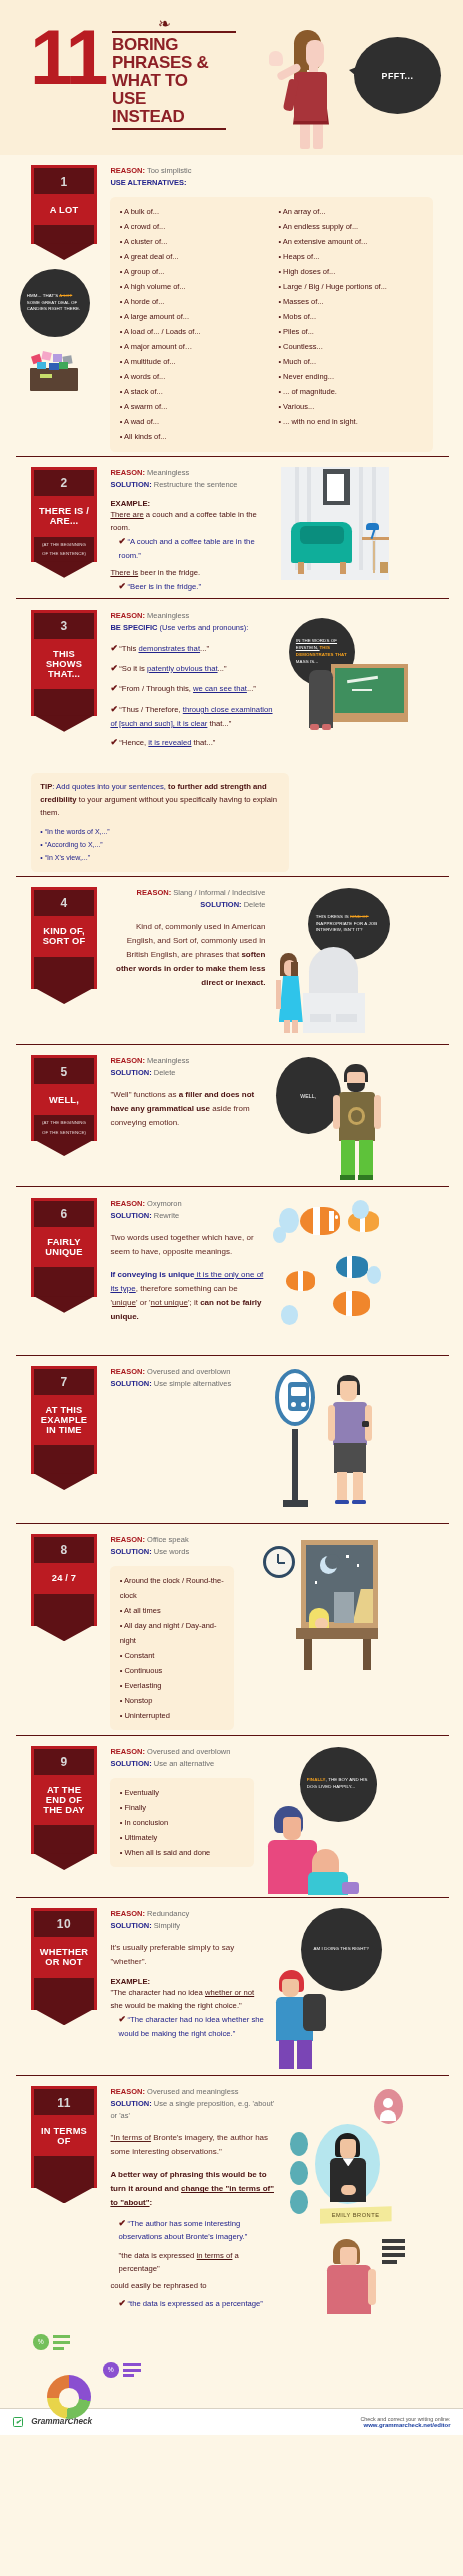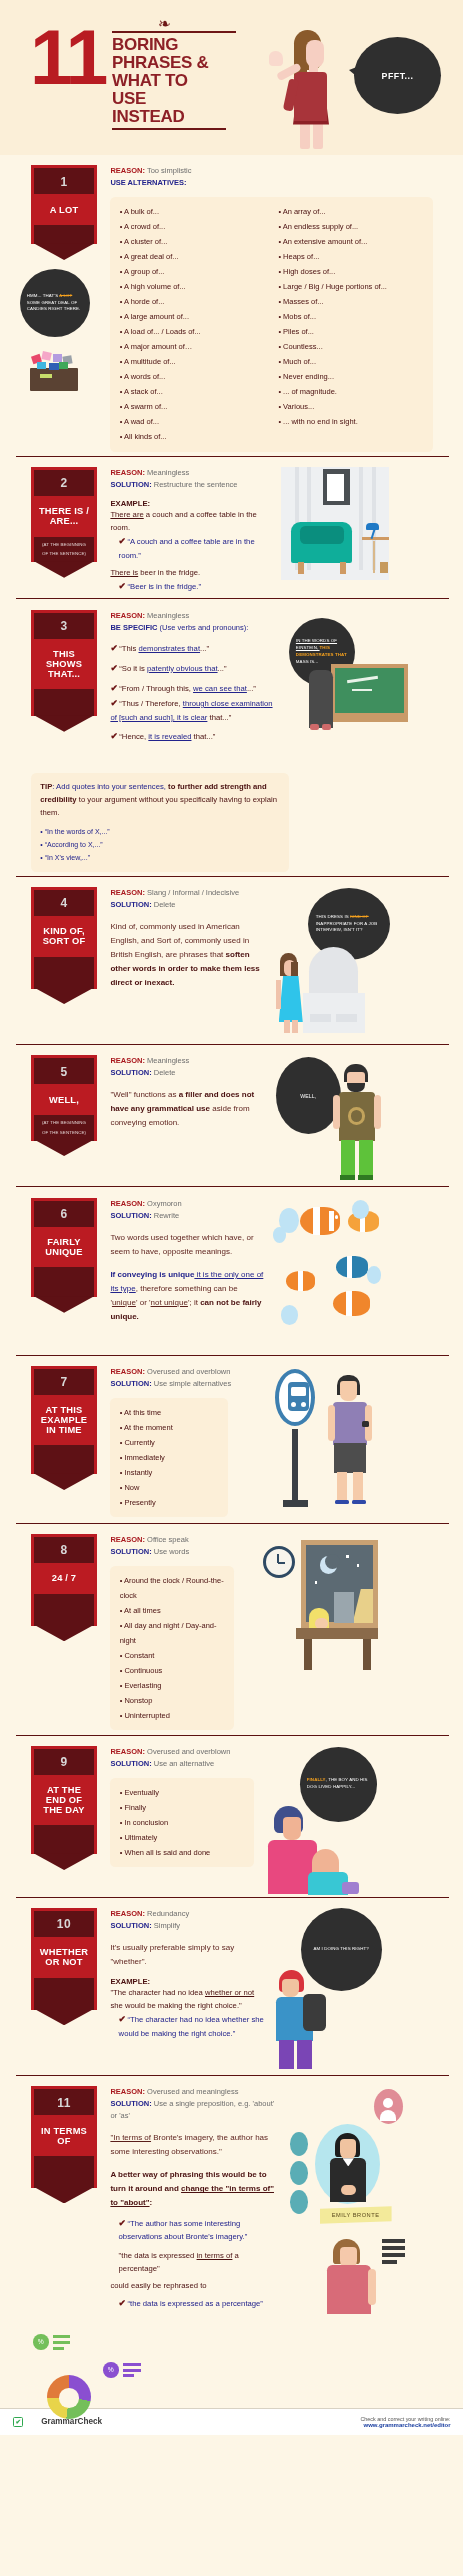--- a/index.html
+++ b/index.html
@@ -395,7 +395,7 @@
         <div id="sec3items" style="margin-top:7.2px;">
             <div class="example-line" style="margin-bottom: 5.2px;"><span class="check">✔</span><span>“This </span><span class="u good">demonstrates that</span><span>...”</span></div>
             <div class="example-line" style="margin-bottom: 5.2px;"><span class="check">✔</span><span>“So it is </span><span class="u good">patently obvious that</span><span>...”</span></div>
-            <div class="example-line" style="margin-bottom: 0;"><span class="check">✔</span><span>“From / Through this, </span><span class="u good">we can see that</span><span>...”</span></div>
+            <div class="example-line" style="margin-bottom: 6px;"><span class="check">✔</span><span>“From / Through this, </span><span class="u good">we can see that</span><span>...”</span></div>
             <div class="example-line" style="margin-bottom: 5.2px;"><span class="check">✔</span><span>“Thus / Therefore, </span><span class="u good">through close examination of [such and such], it is clear</span><span> that...”</span></div>
             <div class="example-line" style="margin-bottom: 1px;"><span class="check">✔</span><span>“Hence, </span><span class="u good">it is revealed</span><span> that...”</span></div>
           </div>

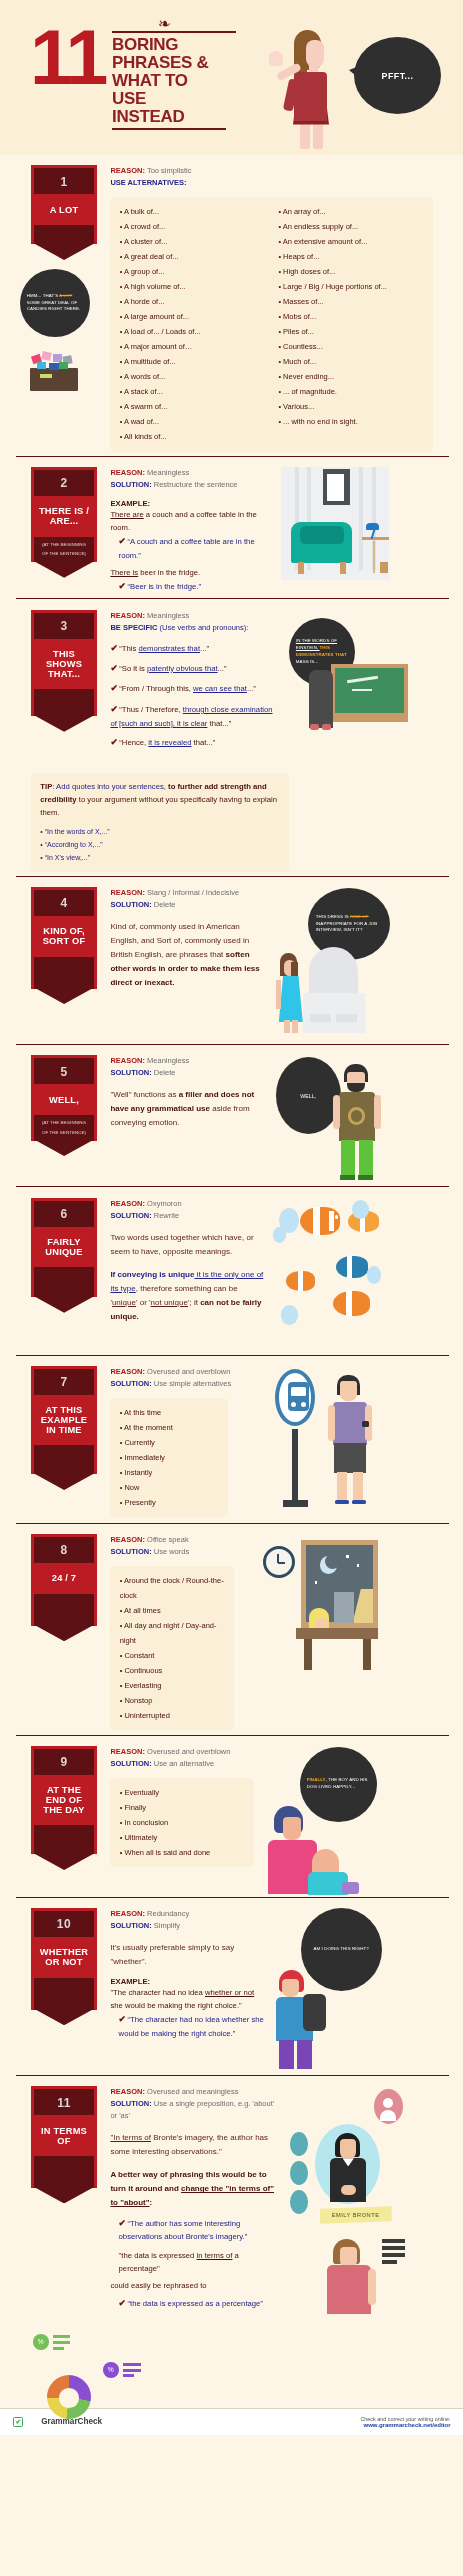--- a/index.html
+++ b/index.html
@@ -438,7 +438,7 @@
             </div>
         </div>
       </div>
-      <div class="body-col" style="flex:0 0 155px;">
+      <div class="body-col" style="flex:0 0 155px;text-align:right;">
         <div class="kv"><span class="k-reason">REASON:</span>
           <span class="v">Slang / Informal / Indecisive</span></div>
         <div class="kv"><span class="k-sol">SOLUTION:</span>

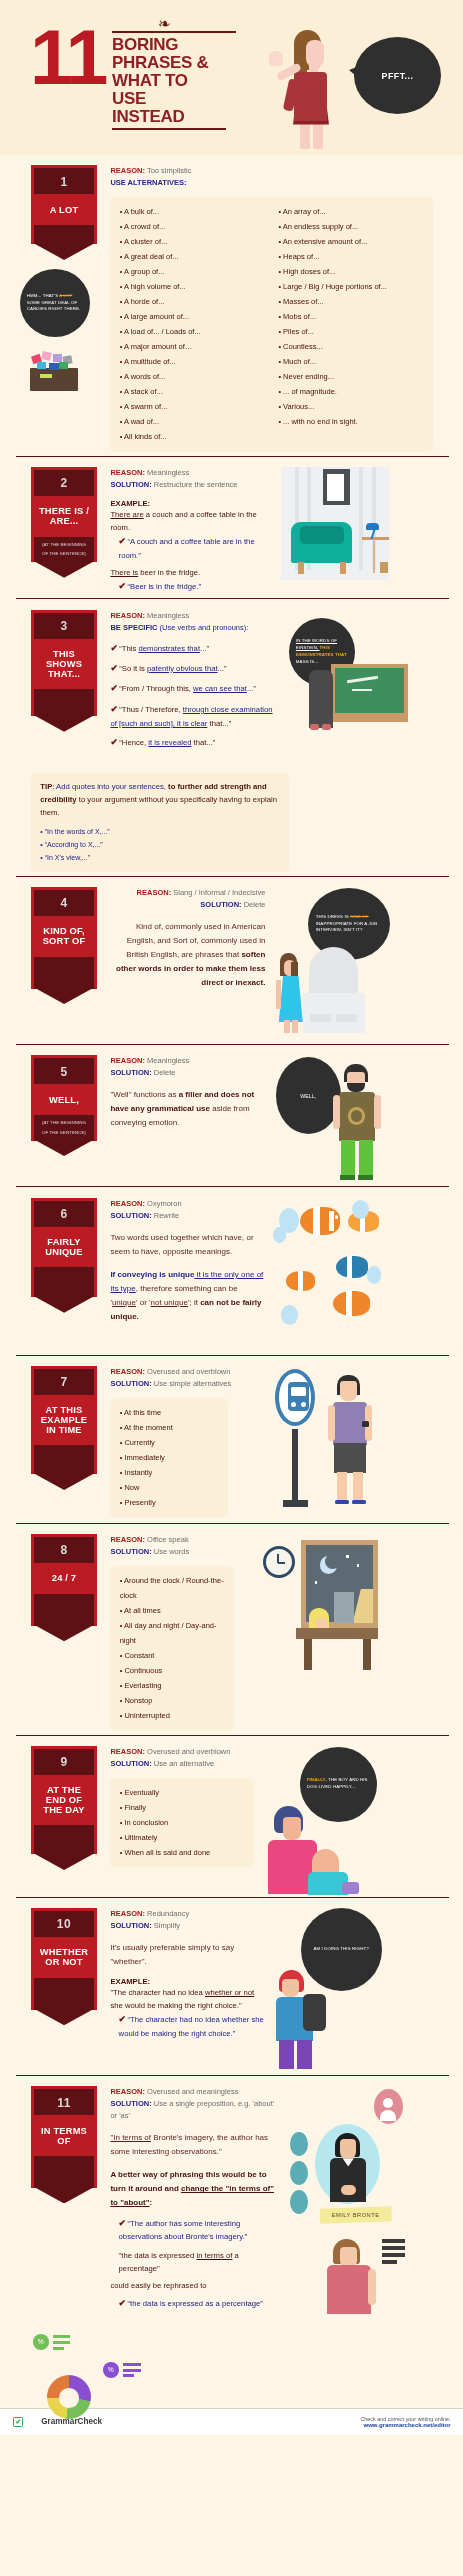--- a/index.html
+++ b/index.html
@@ -570,17 +570,6 @@
           <span class="v">Overused and overblown</span></div>
         <div class="kv"><span class="k-sol">SOLUTION:</span>
           <span class="v">Use simple alternatives</span></div>
-        <div class="altbox" style="display:block;width:118px;">
-          <ul id="alt7">
-              <li>At this time</li>
-              <li>At the moment</li>
-              <li>Currently</li>
-              <li>Immediately</li>
-              <li>Instantly</li>
-              <li>Now</li>
-              <li>Presently</li>
-            </ul>
-        </div>
       </div>
       <div class="art-col" style="height:155px;">
         <div class="rect" style="left:15.5px;top:5.2px;width:40px;height:57px;border:4.6px solid #3d7fb0;background:#fff;border-radius:50%;"></div>

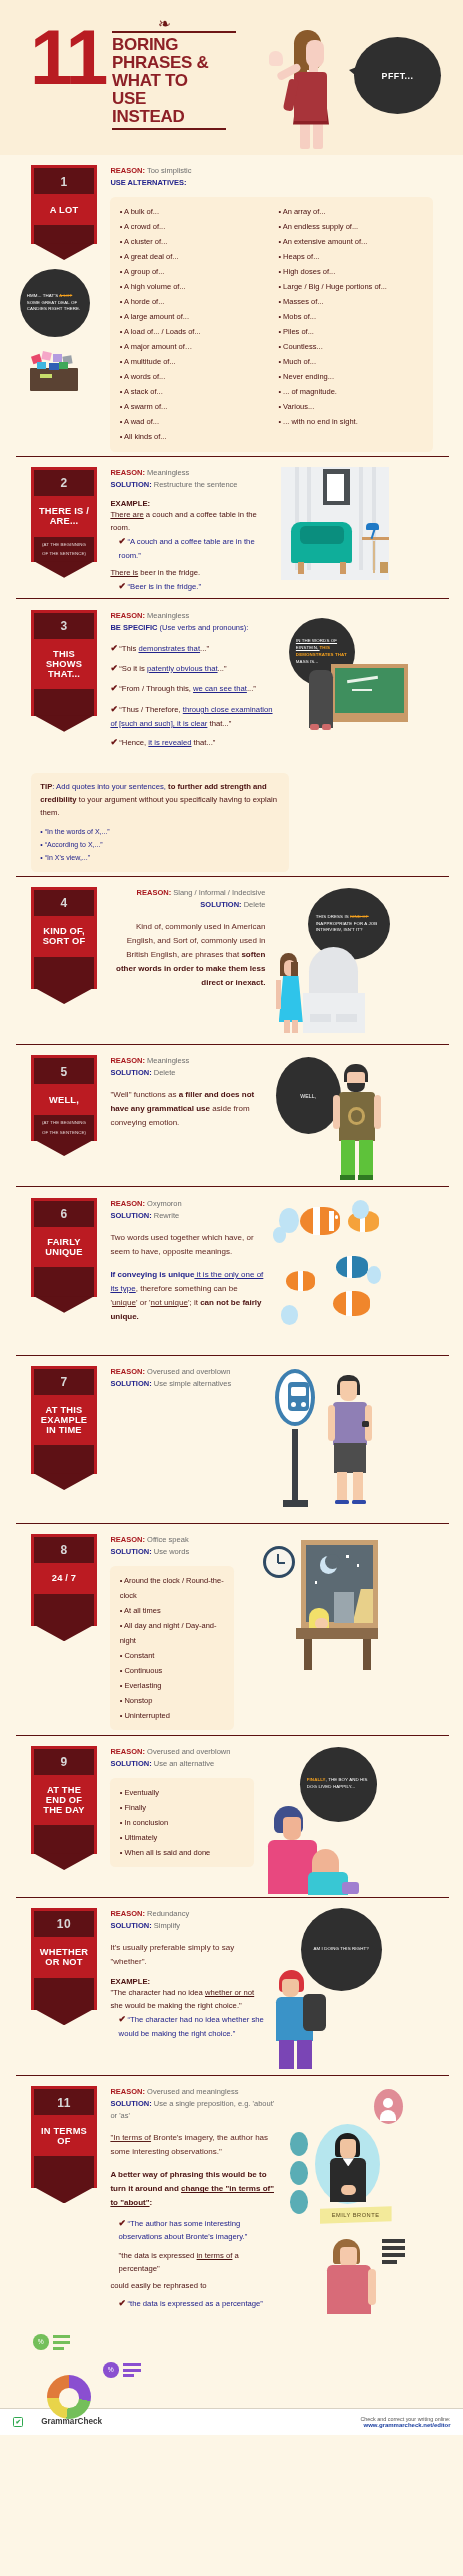--- a/index.html
+++ b/index.html
@@ -188,7 +188,7 @@
     display:flex; align-items:center; justify-content: space-between;
     margin-top: 5.2px;
   }
-  .gc-logo { display:flex; align-items:center; gap:18px; }
+  .gc-logo { display:flex; align-items:center; gap:8px;font-style:italic; }
   .gc-check {
     width: 9.8px; height:9.8px; border:1px solid #2fa84f; border-radius:1.5px;
     color:#2fa84f; font-size:6.7px; line-height:7.7px; text-align:center; font-weight:bold;

